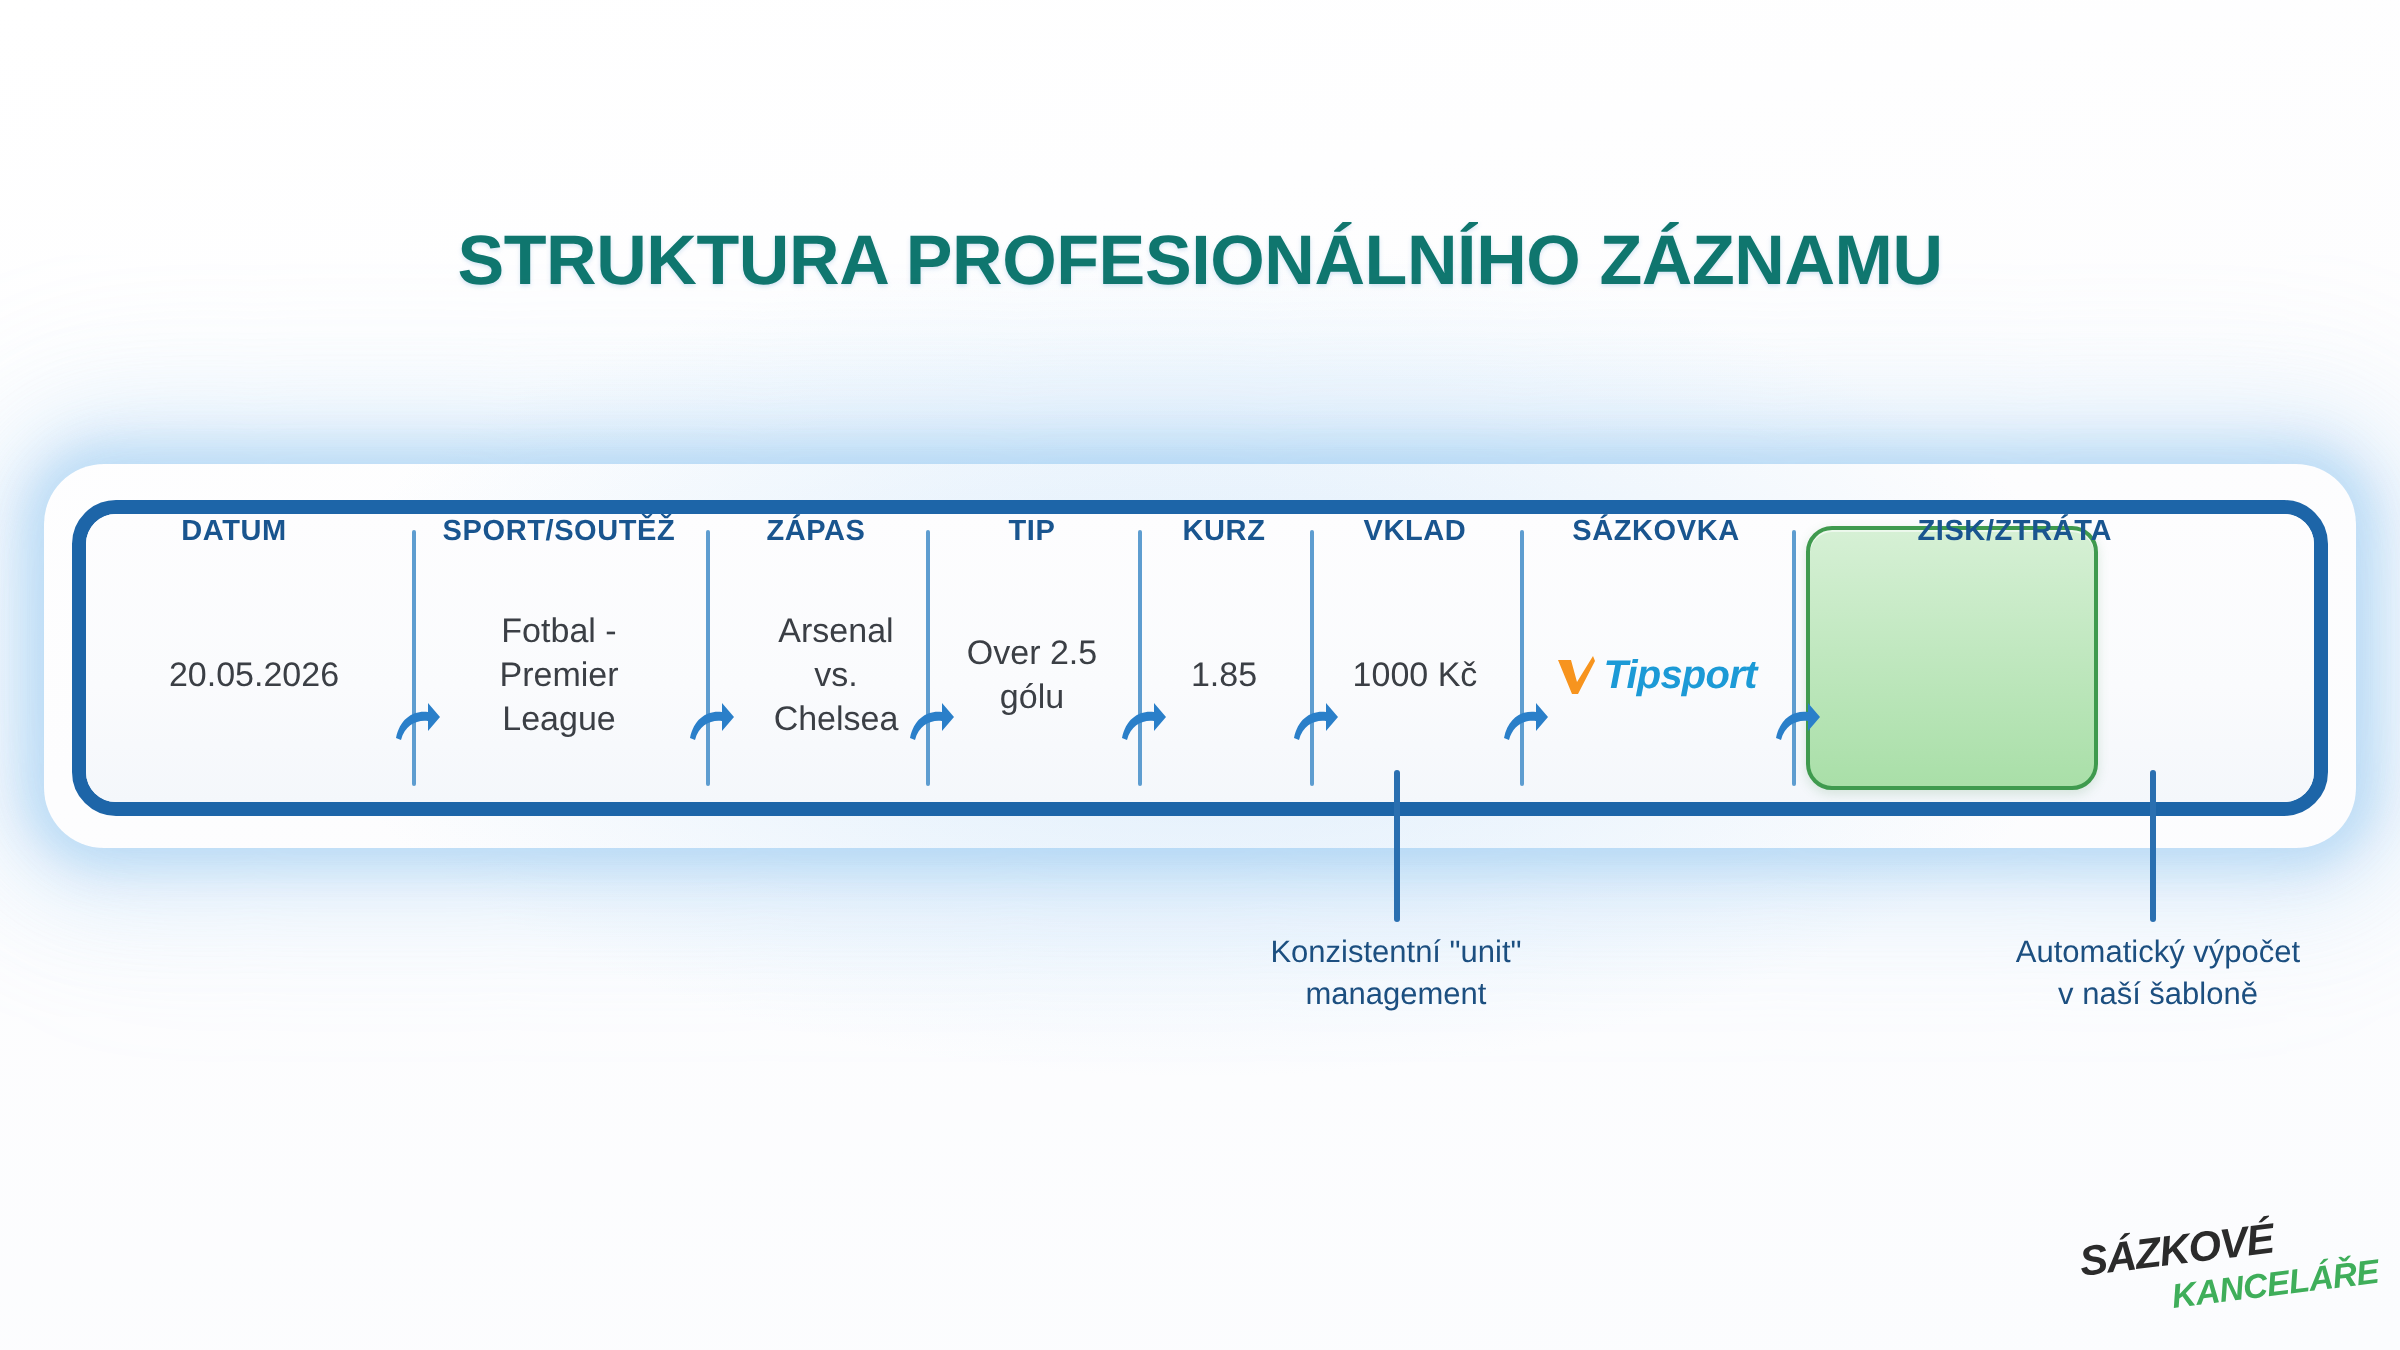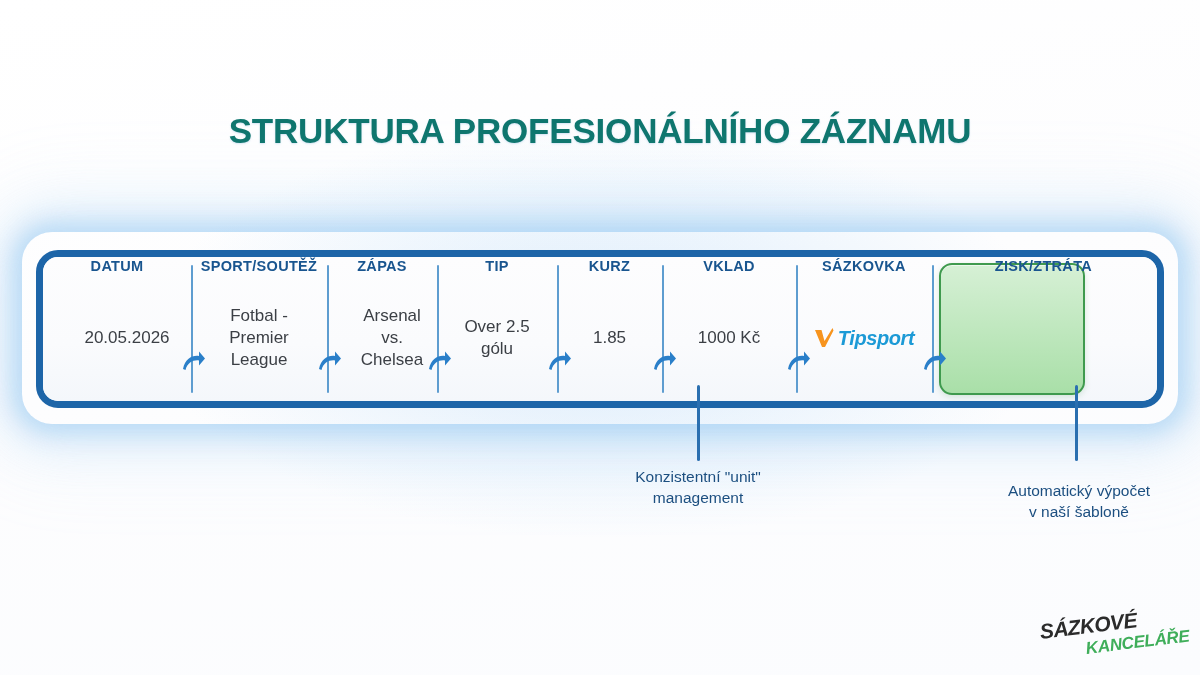--- a/index.html
+++ b/index.html
@@ -131,7 +131,7 @@
           <div class="hdr">DATUM</div>
           <div class="val" style="white-space: pre-line; margin-left: 20px;">20.05.2026</div>
         </div>
-        <div class="col" style="width: 136px;">
+        <div class="col" style="width: 147px; margin-left: 15px;">
           <div class="divider"></div>
           <div class="hdr">SPORT/SOUTĚŽ</div>
           <div class="val" style="white-space: pre-line;">Fotbal -

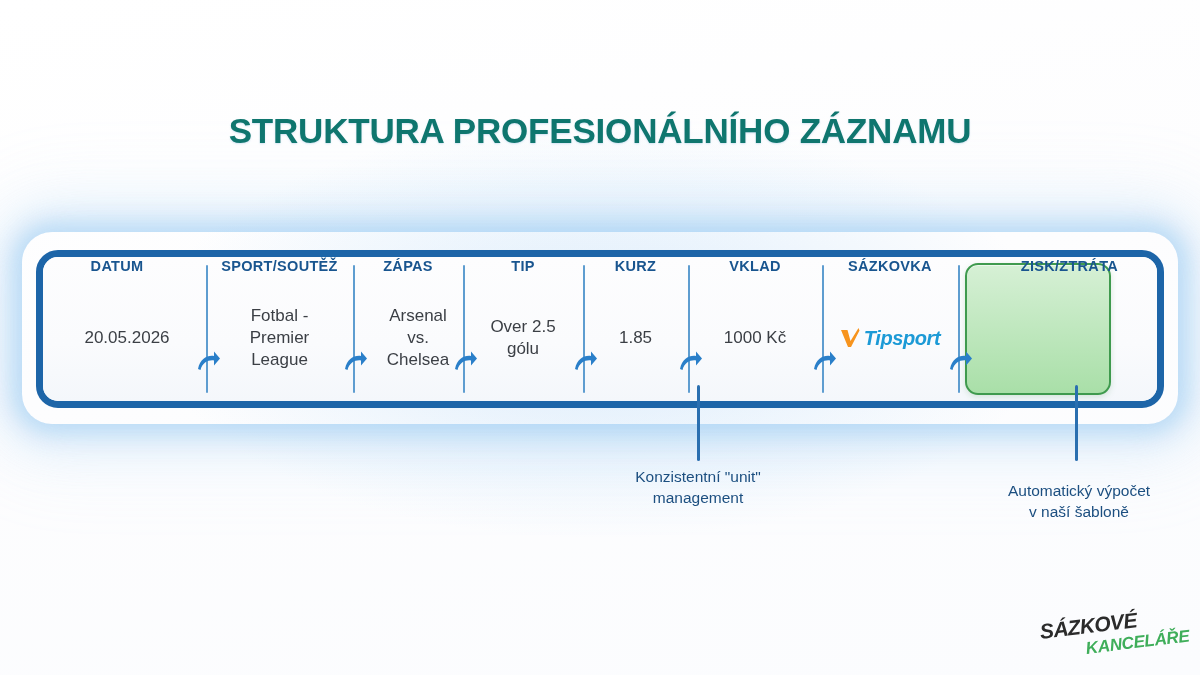--- a/index.html
+++ b/index.html
@@ -155,7 +155,7 @@
             </svg>
           </div>
         </div>
-        <div class="col" style="width: 120px; justify-content: flex-end;">
+        <div class="col" style="width: 106px; justify-content: flex-end;">
           <div class="divider"></div>
           <div class="hdr">TIP</div>
           <div class="val" style="white-space: pre-line;">Over 2.5

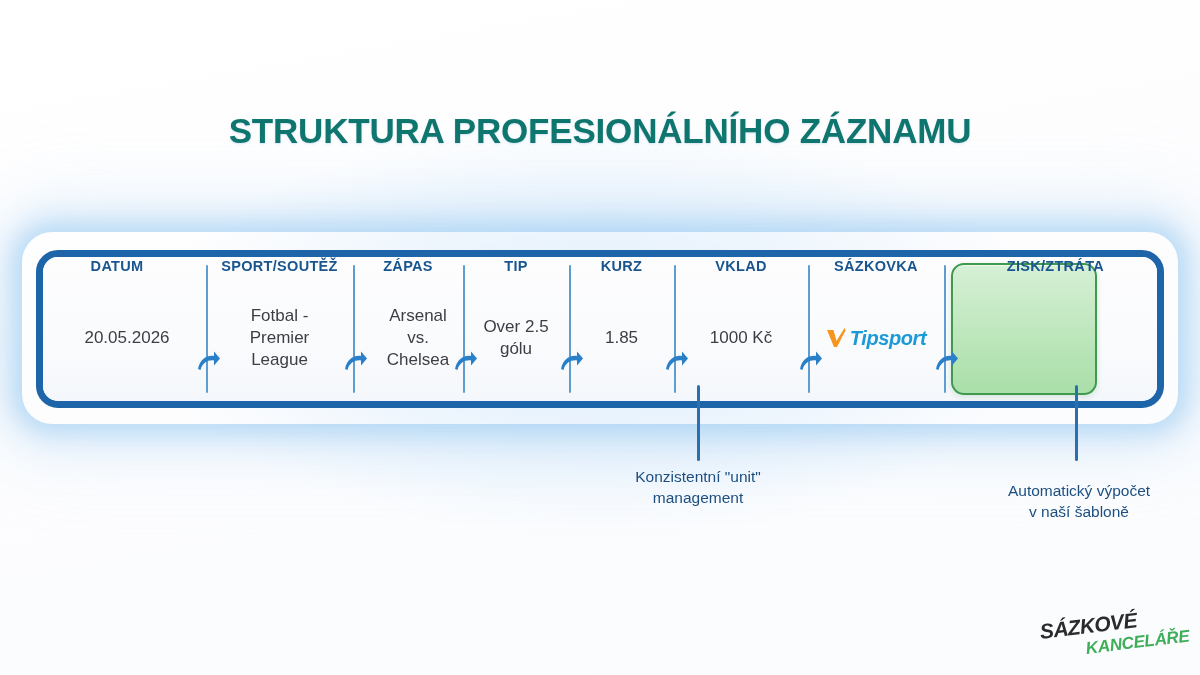--- a/index.html
+++ b/index.html
@@ -166,7 +166,7 @@
             </svg>
           </div>
         </div>
-        <div class="col" style="width: 105px;">
+        <div class="col" style="width: 86px;">
           <div class="divider"></div>
           <div class="hdr">KURZ</div>
           <div class="val" style="white-space: pre-line;">1.85</div>

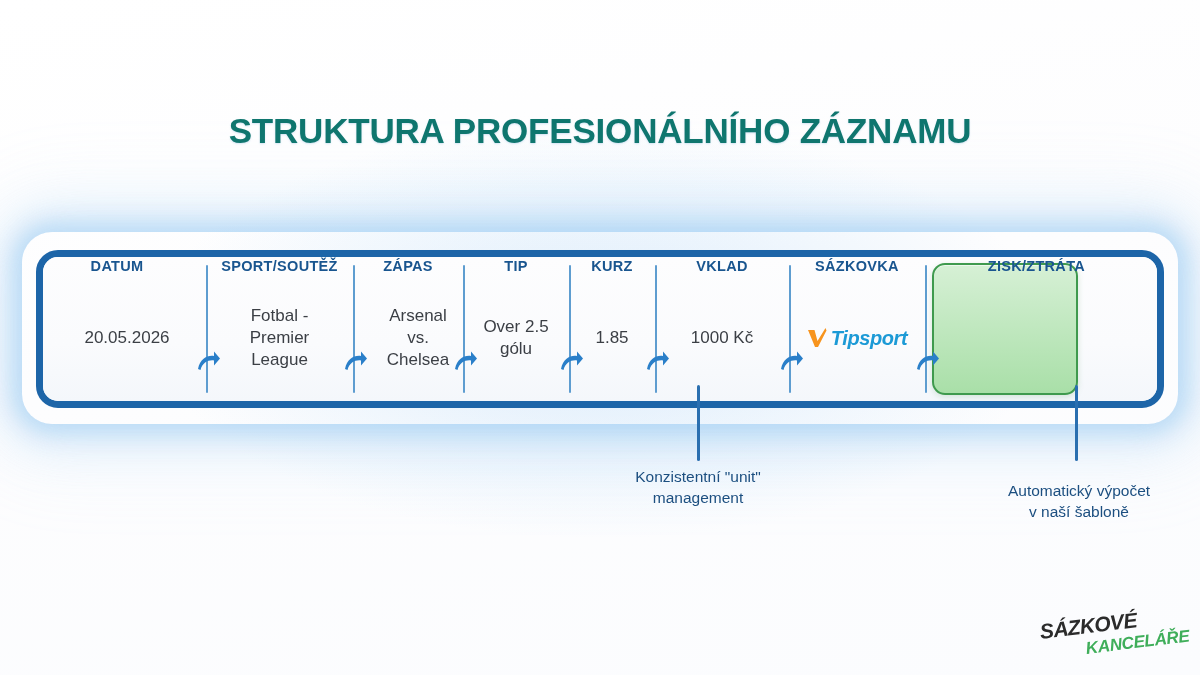--- a/index.html
+++ b/index.html
@@ -176,7 +176,7 @@
             </svg>
           </div>
         </div>
-        <div class="col" style="width: 134px;">
+        <div class="col" style="width: 105px;">
           <div class="divider"></div>
           <div class="hdr">VKLAD</div>
           <div class="val" style="white-space: pre-line;">1000 Kč</div>

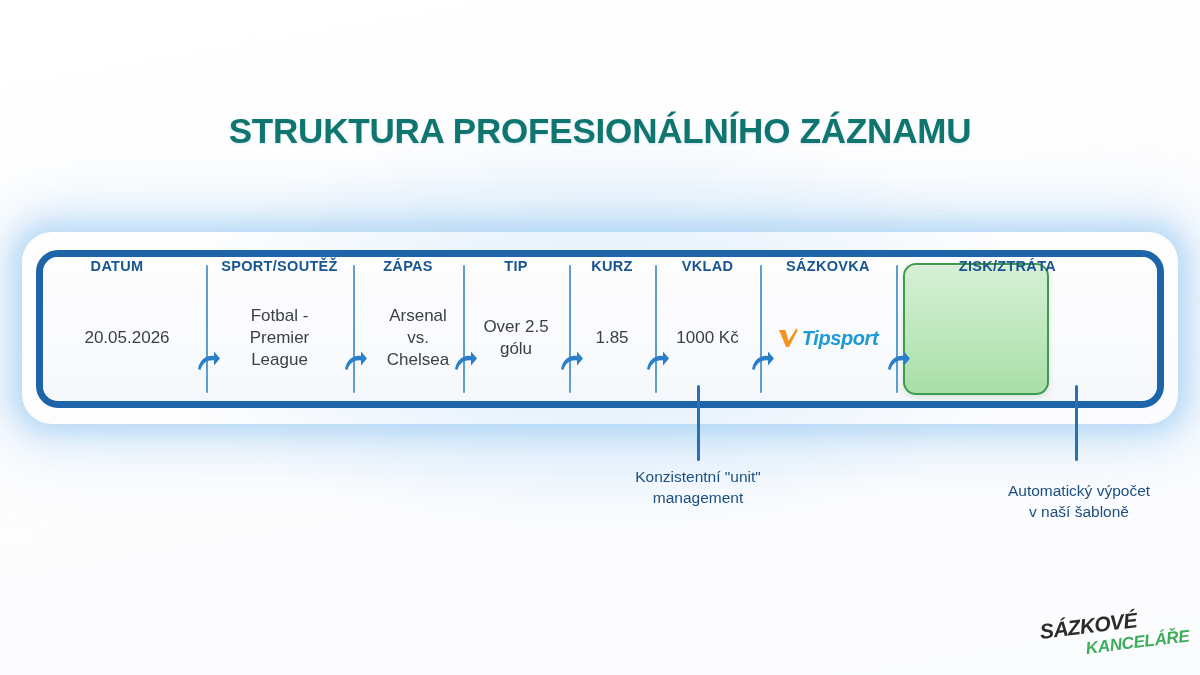--- a/index.html
+++ b/index.html
@@ -222,7 +222,7 @@
 management</div>
 
 <div class="connector" style="left:1075px; top:385px; height:76px;"></div>
-<div class="note" style="left:968px; top:480px; width:222px;">Automatický výpočet
+<div class="note" style="left:968px; top:466px; width:222px;">Automatický výpočet
 v naší šabloně</div>
 
 <div id="logo">

